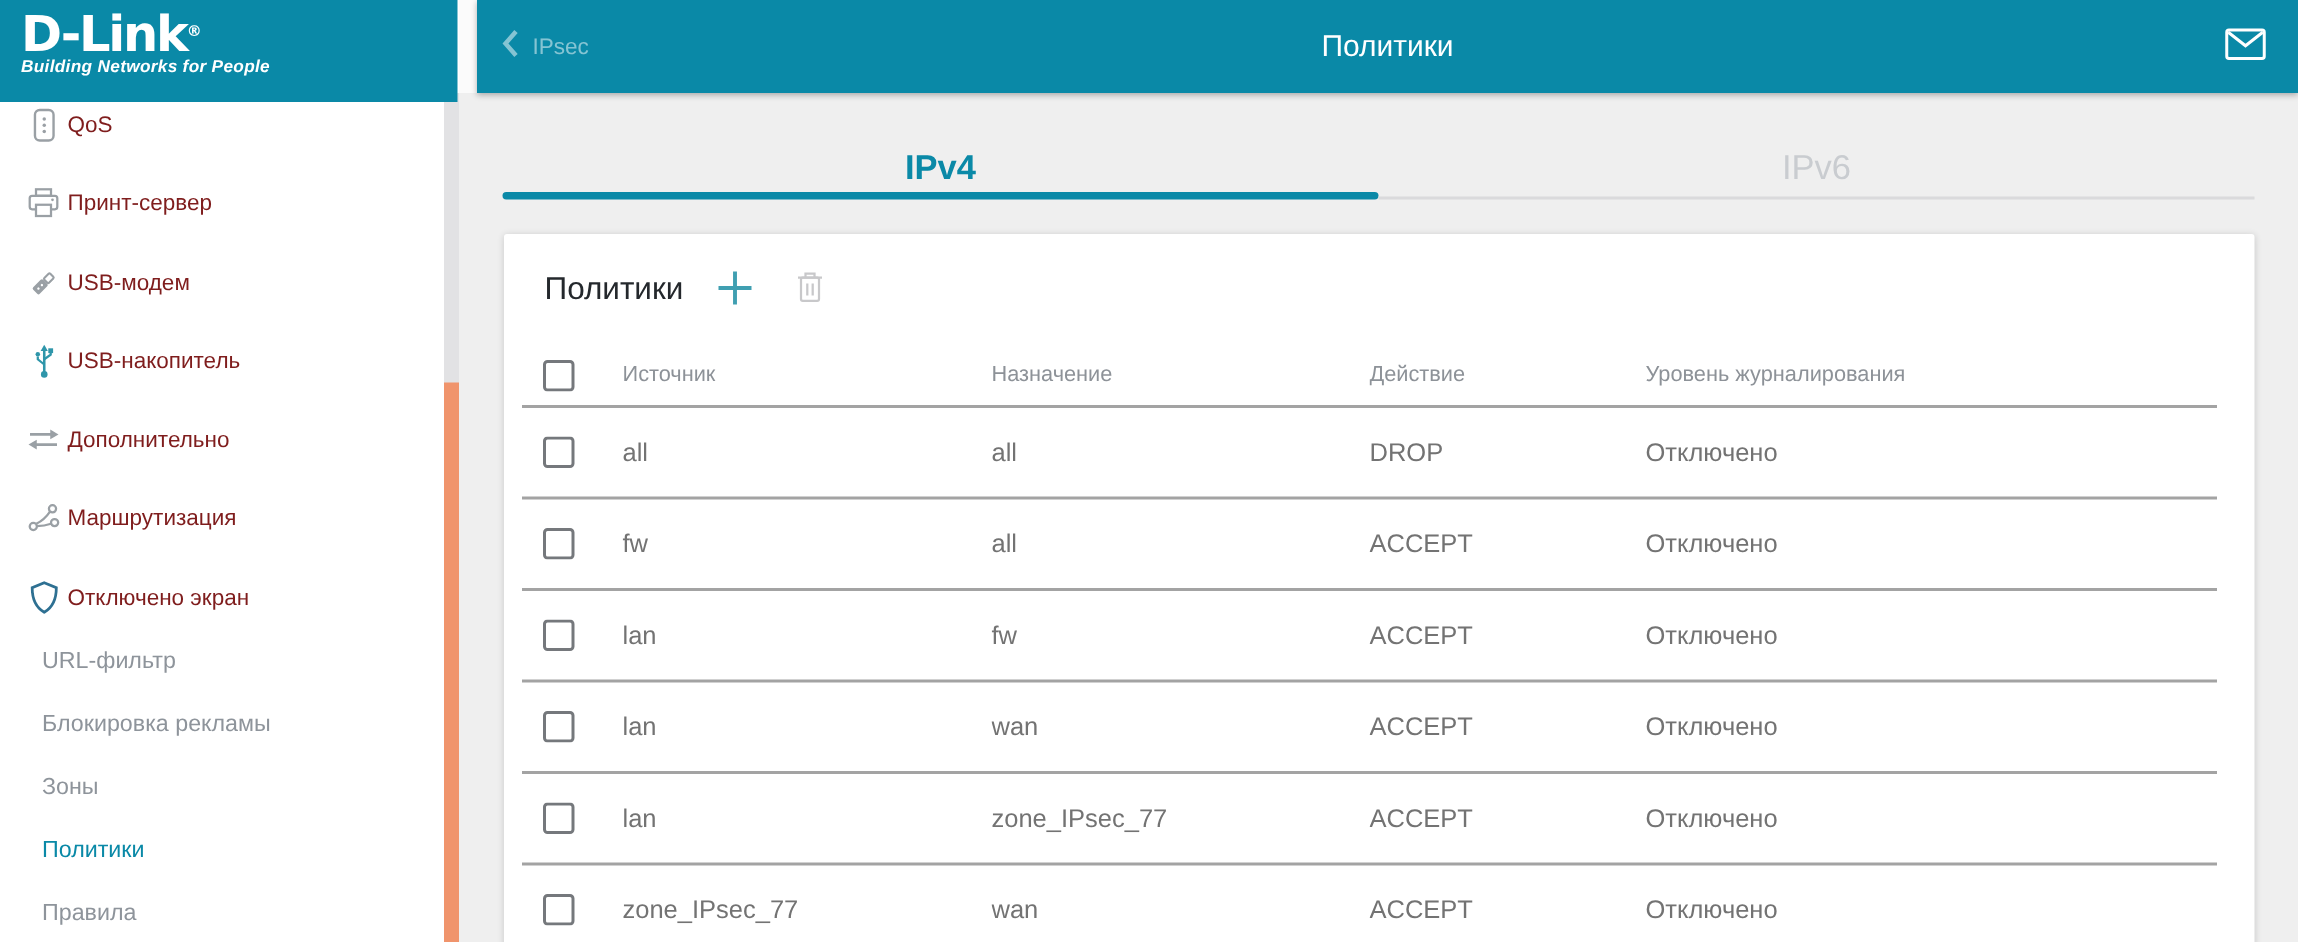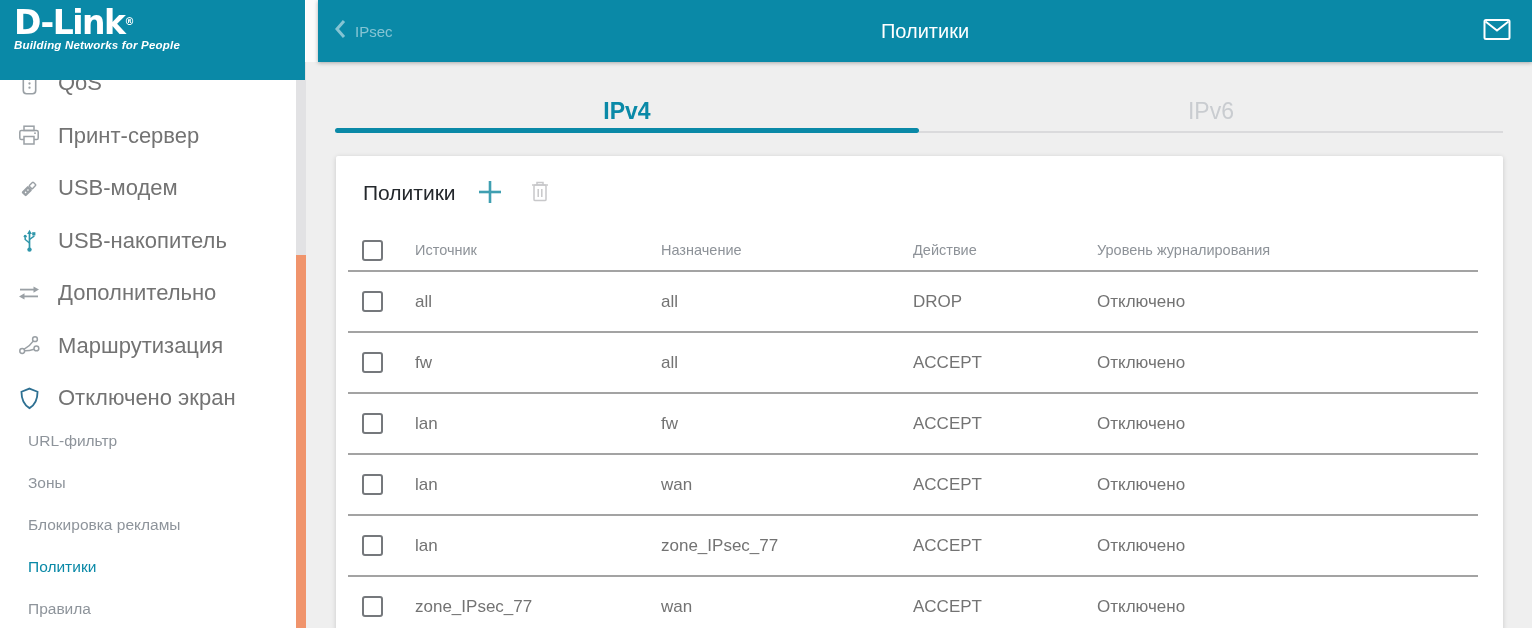--- a/index.html
+++ b/index.html
@@ -9,7 +9,7 @@
   }
   
   .sidebar{position:absolute;left:0;top:0;width:306px;height:628px;background:#ffffff;z-index:2;}
-  .logo{position:absolute;left:0;top:0;width:305px;height:80px;background:#0a89a7;color:#fff;
+  .logo{position:absolute;left:0;top:0;width:305px;height:68px;background:#0a89a7;color:#fff;
         padding:7px 0 0 14px;box-sizing:border-box;z-index:3;}
   .logo-word{font-size:33px;font-weight:800;letter-spacing:-1.5px;line-height:32px;
              font-family:"DejaVu Sans",sans-serif;}

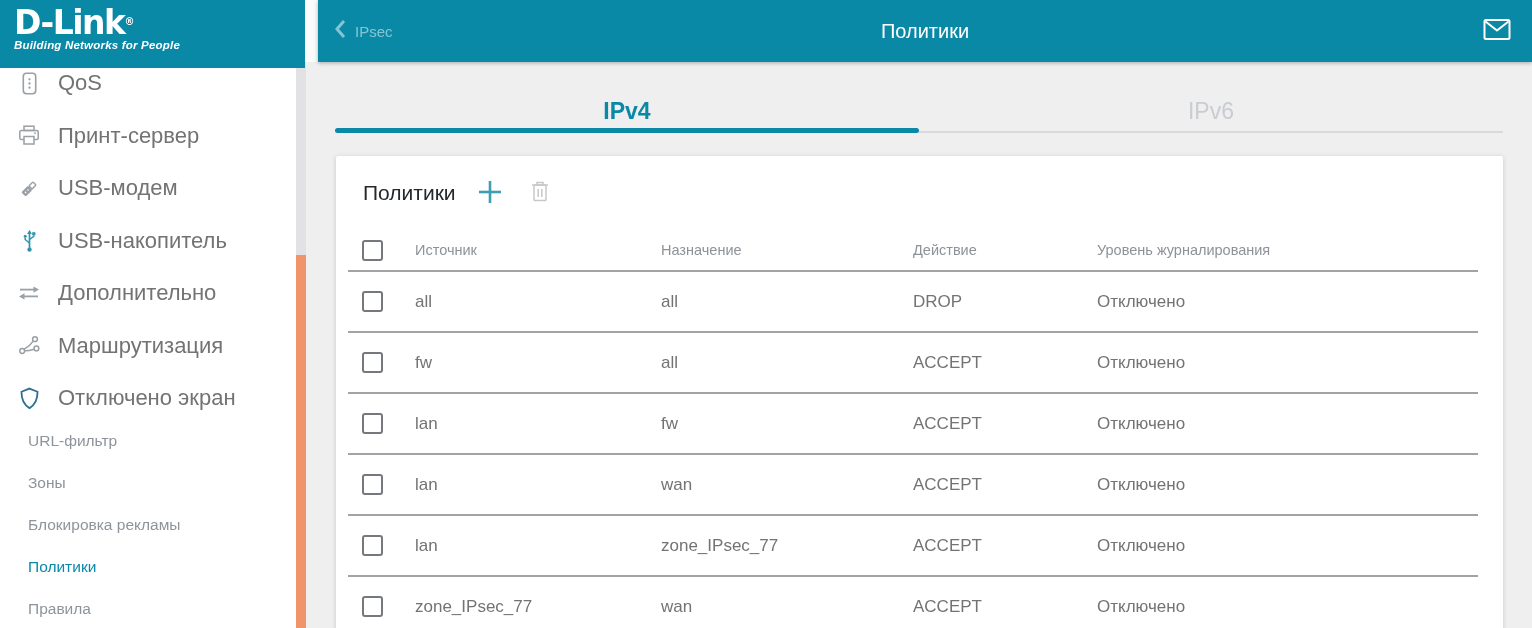--- a/index.html
+++ b/index.html
@@ -18,7 +18,7 @@
   .nav{position:absolute;top:57px;left:0;right:10px;}
   .nav-item{height:52.5px;display:flex;align-items:center;cursor:pointer;}
   .nav-icon{width:26px;margin-left:16px;display:flex;justify-content:center;align-items:center;flex:none;}
-  .nav-label{margin-left:16px;font-size:22px;color:#737373;white-space:nowrap;}
+  .nav-label{margin-left:3px;font-size:15px;color:#7f1d1d;white-space:nowrap;}
   .nav-subs{margin-top:-5px;}
   .nav-sub{height:42px;display:flex;align-items:center;cursor:pointer;}
   .nav-sub .sub-label{margin-left:28px;font-size:15.5px;color:#8e949b;white-space:nowrap;}

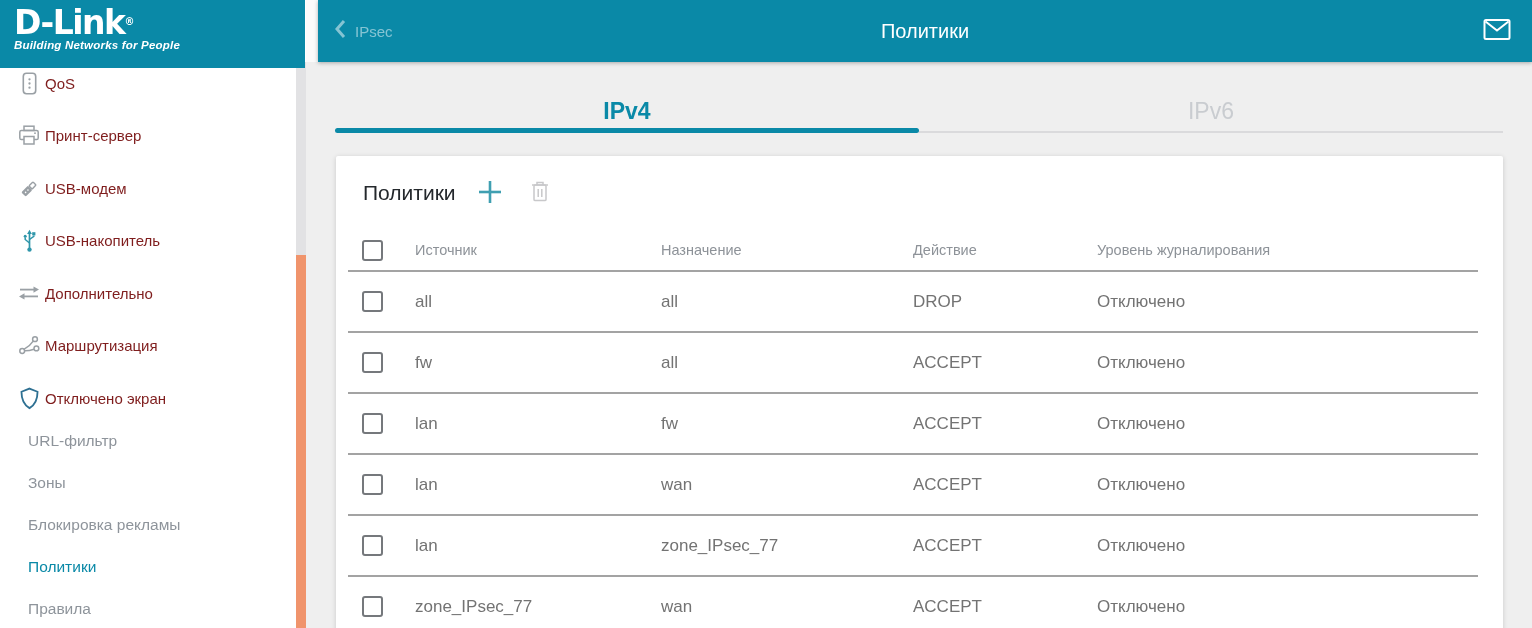--- a/index.html
+++ b/index.html
@@ -161,10 +161,10 @@
           <span class="sub-label">URL-фильтр</span>
         </div>
         <div class="nav-sub">
+          <span class="sub-label">Блокировка рекламы</span>
+        </div>
+        <div class="nav-sub">
           <span class="sub-label">Зоны</span>
-        </div>
-        <div class="nav-sub">
-          <span class="sub-label">Блокировка рекламы</span>
         </div>
         <div class="nav-sub active">
           <span class="sub-label">Политики</span>

